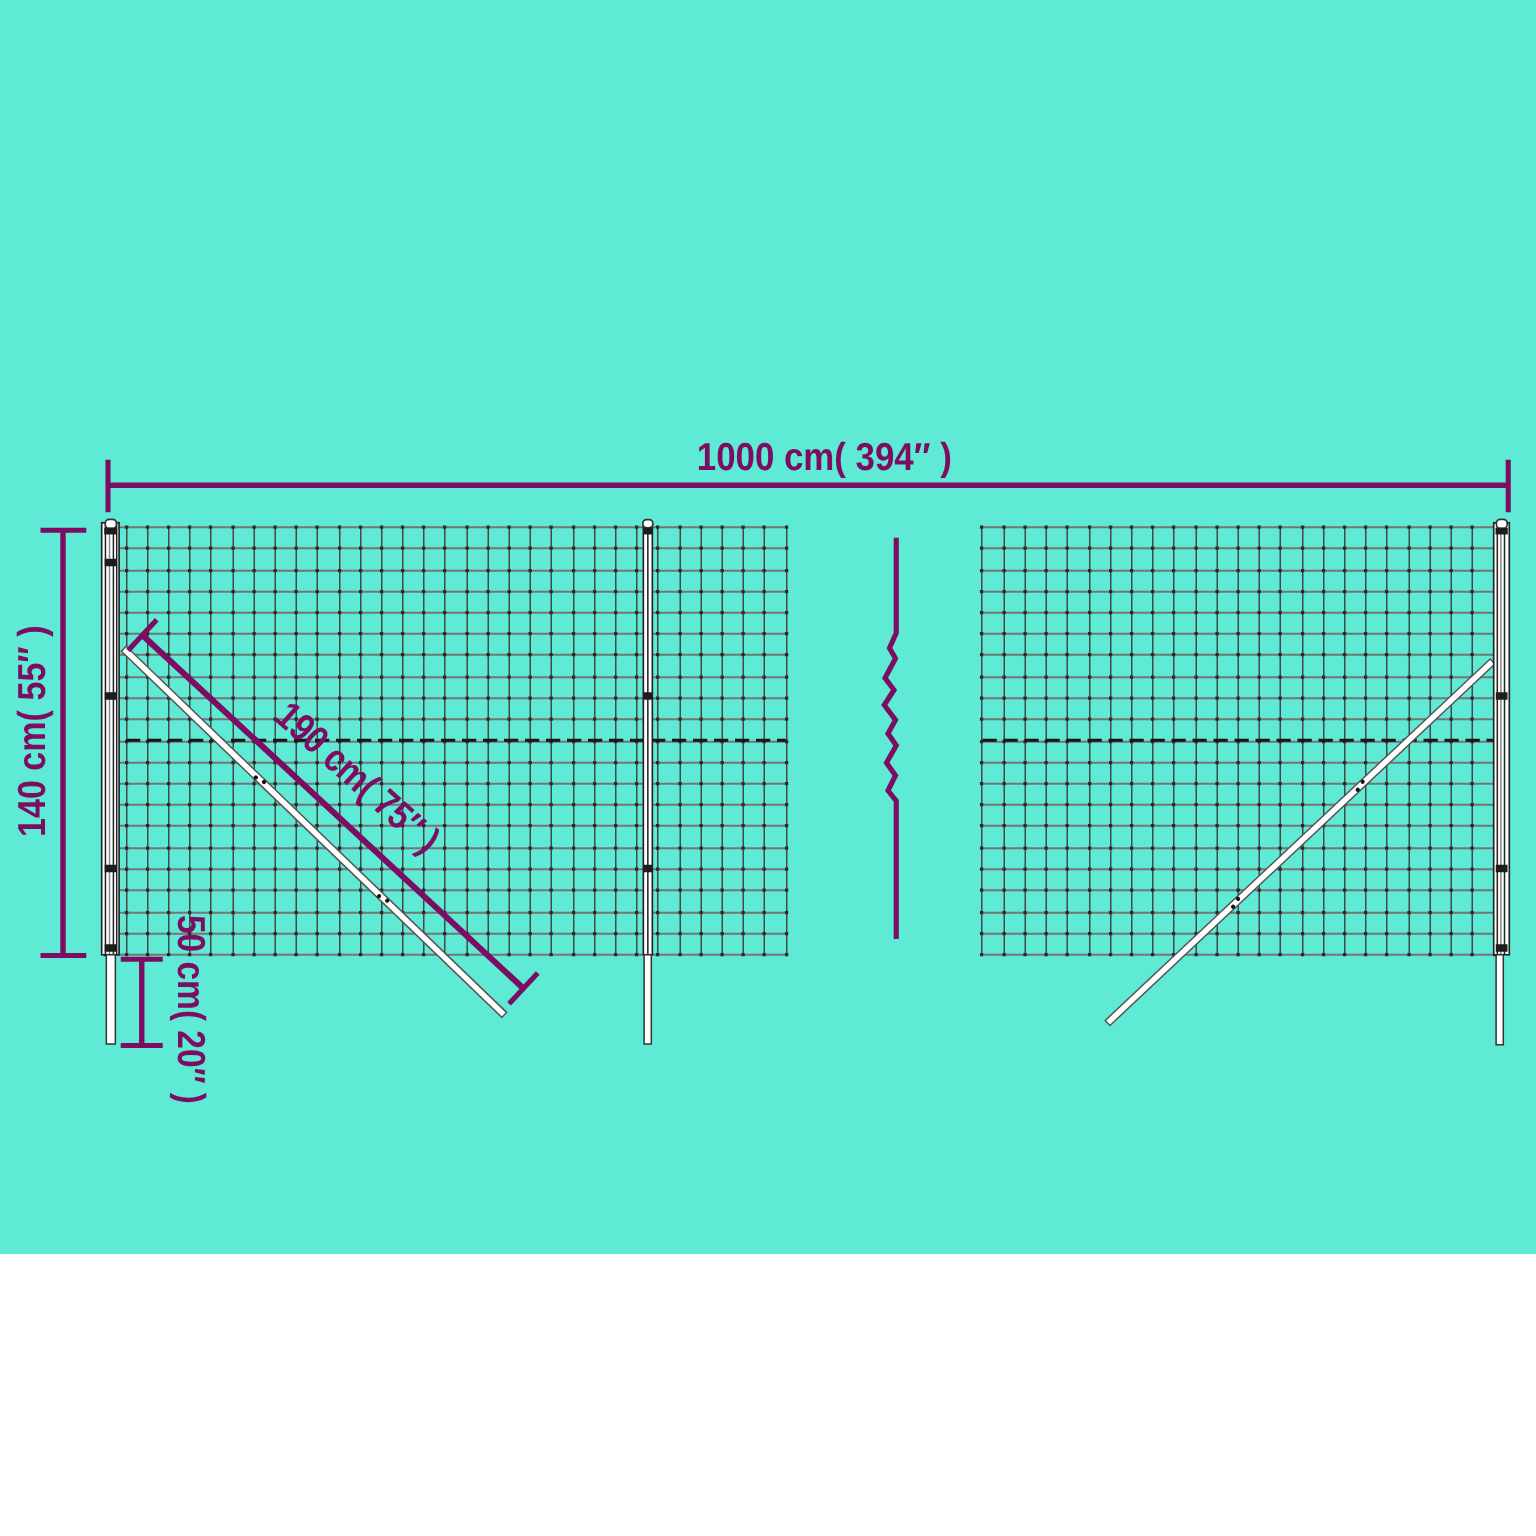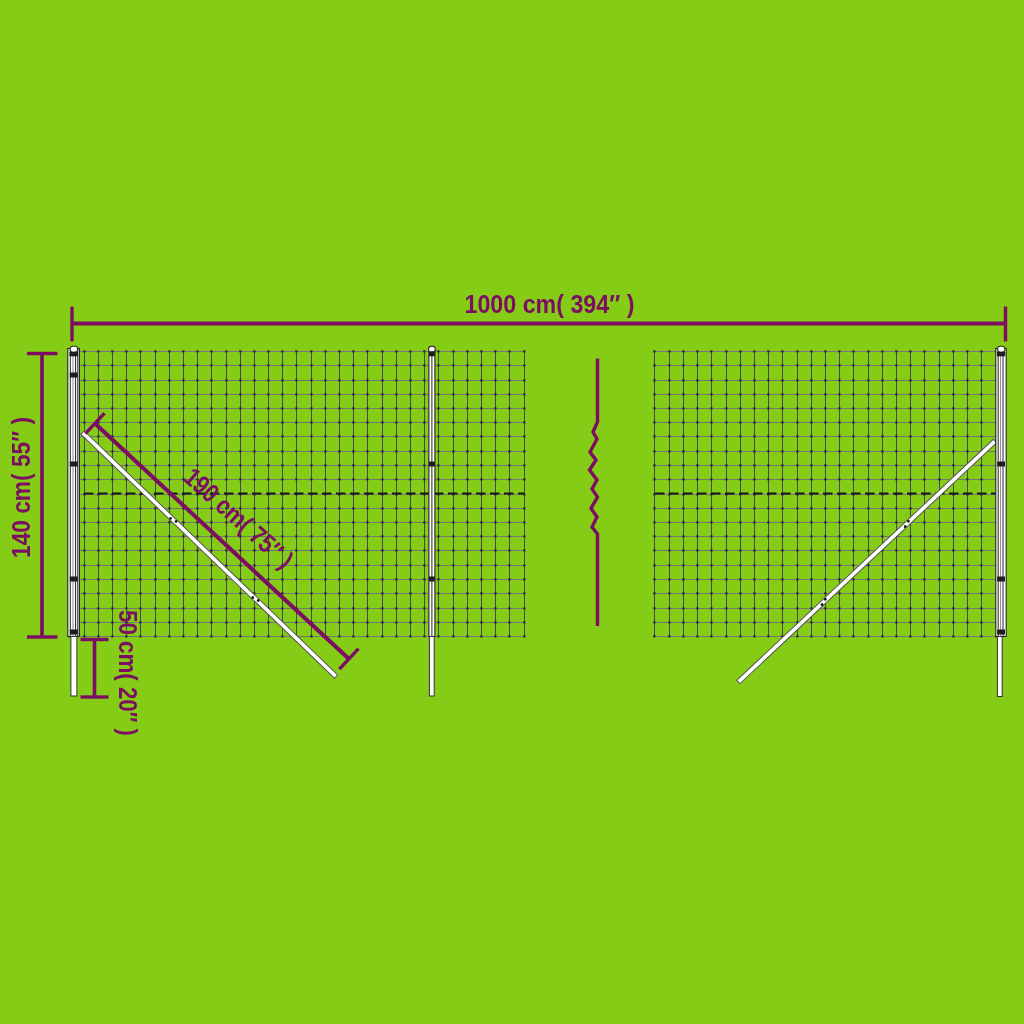--- a/index.html
+++ b/index.html
@@ -3,7 +3,7 @@
 <meta charset="utf-8">
 <style>
   html,body{margin:0;padding:0;background:#ffffff;}
-  #wrap{position:relative;width:1024px;height:1024px;background:#84cc16;overflow:hidden;}
+  #wrap{position:relative;width:1024px;height:836px;background:#5eead4;overflow:hidden;}
   svg{position:absolute;left:0;top:0;}
   text{font-family:"Liberation Sans", sans-serif;font-weight:700;fill:#7c0d62;}
 </style>

